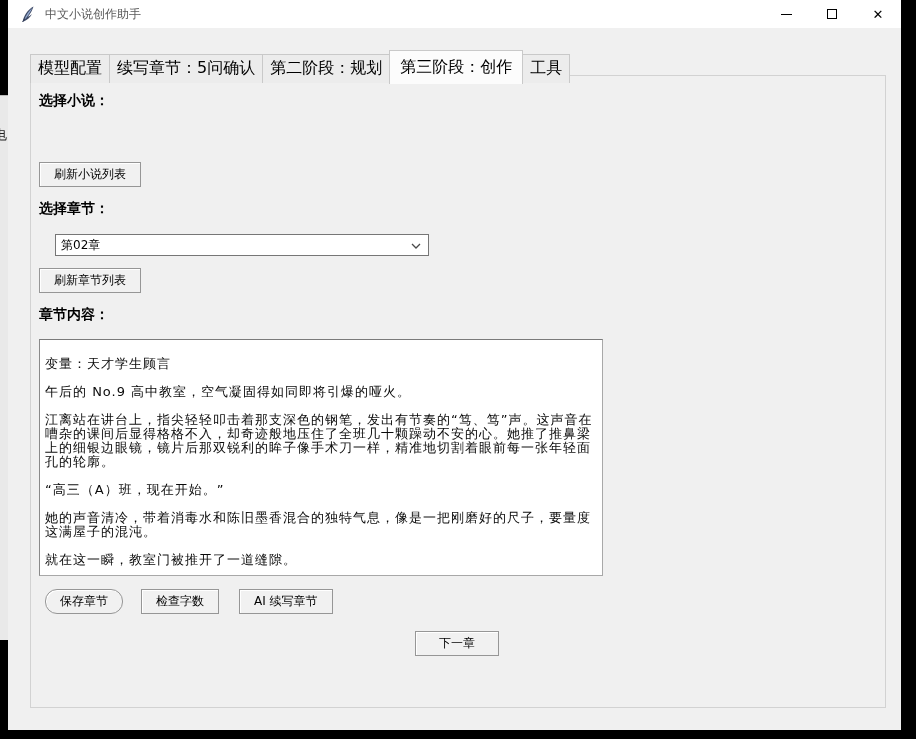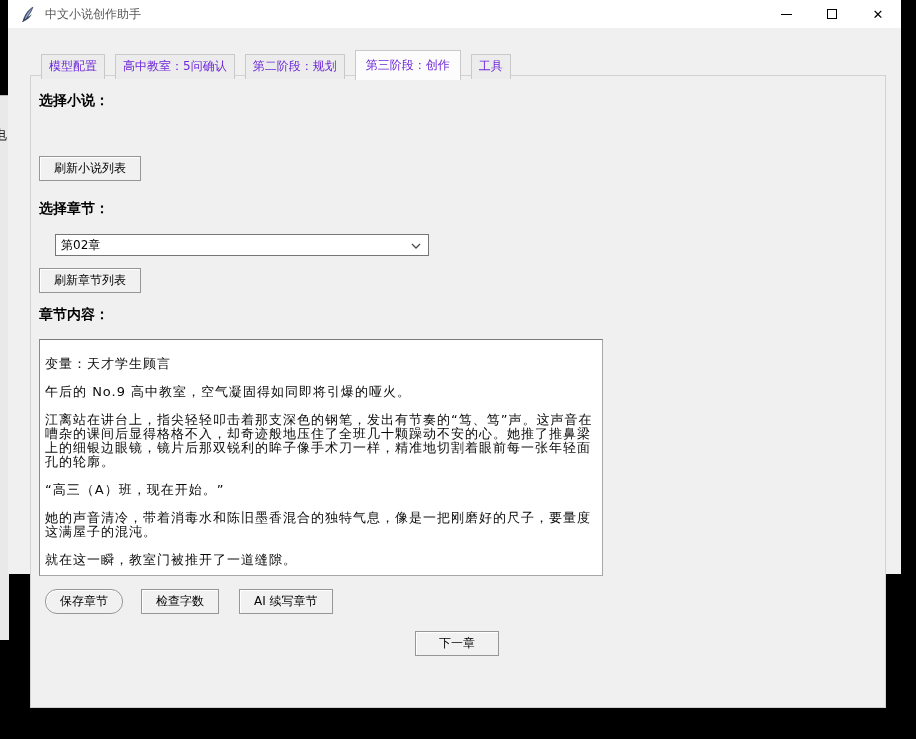--- a/index.html
+++ b/index.html
@@ -23,7 +23,7 @@
 
   
   .app-window {
-    position: absolute; left: 8px; top: 0; width: 893px; height: 574px;
+    position: absolute; left: 8px; top: 0; width: 893px; height: 730px;
     background: #f0f0f0;
   }
 

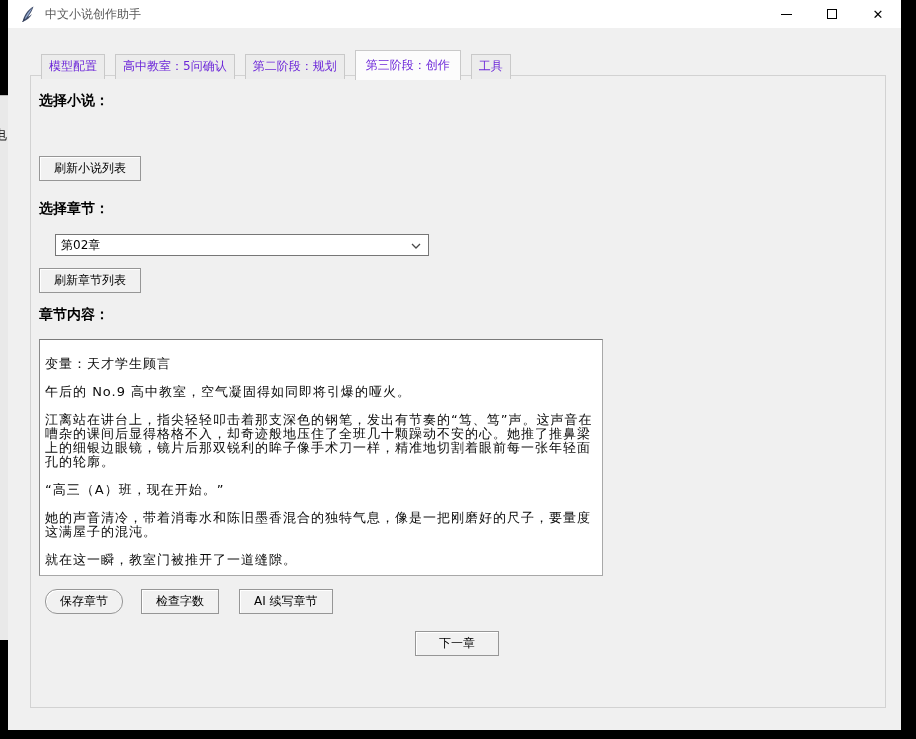--- a/index.html
+++ b/index.html
@@ -50,8 +50,8 @@
   }
   .tab {
     background: #ececec; border: 1px solid #c9c9c9; border-bottom: none;
-    padding: 3px 7px 4px 7px; font-size: 12px; color: #6d28d9;
-    margin-right: -1px; position: relative; white-space: nowrap; margin-left: 11px;
+    padding: 3px 7px 4px 7px; font-size: 16px; color: #000000;
+    margin-right: -1px; position: relative; white-space: nowrap;
   }
   .tab.active {
     background: #fcfcfc; padding: 6px 10px 6px 10px; z-index: 4;

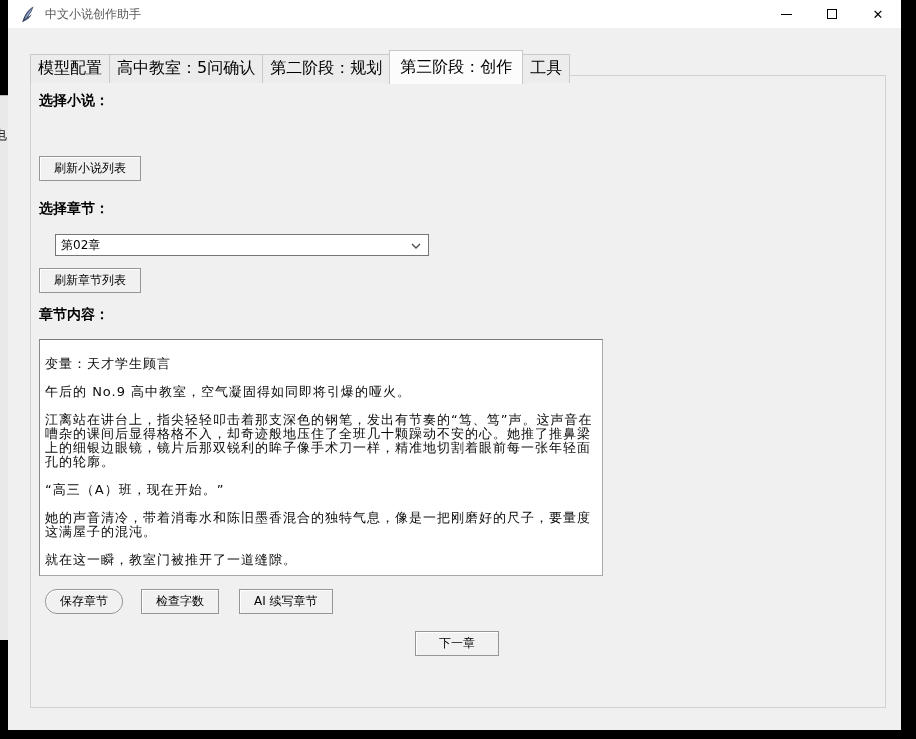--- a/index.html
+++ b/index.html
@@ -126,7 +126,7 @@
 
   <div class="tabbar">
     <div class="tab">模型配置</div>
-    <div class="tab">高中教室：5问确认</div>
+    <div class="tab">续写章节：5问确认</div>
     <div class="tab">第二阶段：规划</div>
     <div class="tab active">第三阶段：创作</div>
     <div class="tab">工具</div>

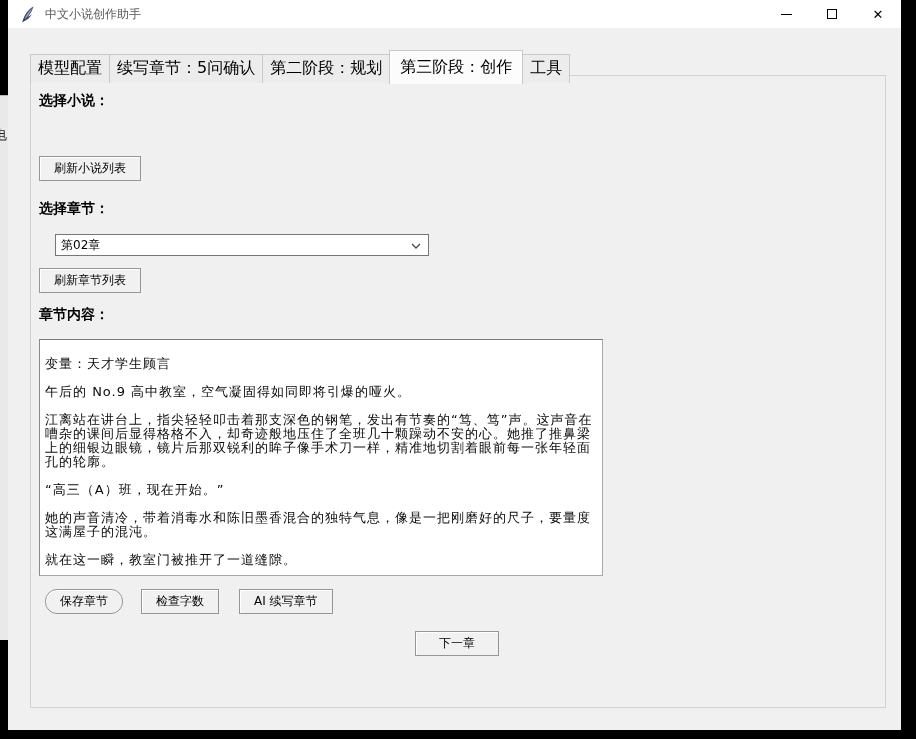--- a/index.html
+++ b/index.html
@@ -137,7 +137,7 @@
     <div class="section-label" style="top:16px;">选择小说：</div>
 
 
-    <div class="btn" style="left:8px; top:80px;text-align:center;">刷新小说列表</div>
+    <div class="btn" style="left:8px; top:86px;text-align:center;">刷新小说列表</div>
 
     <div class="section-label" style="top:124px;">选择章节：</div>
 

